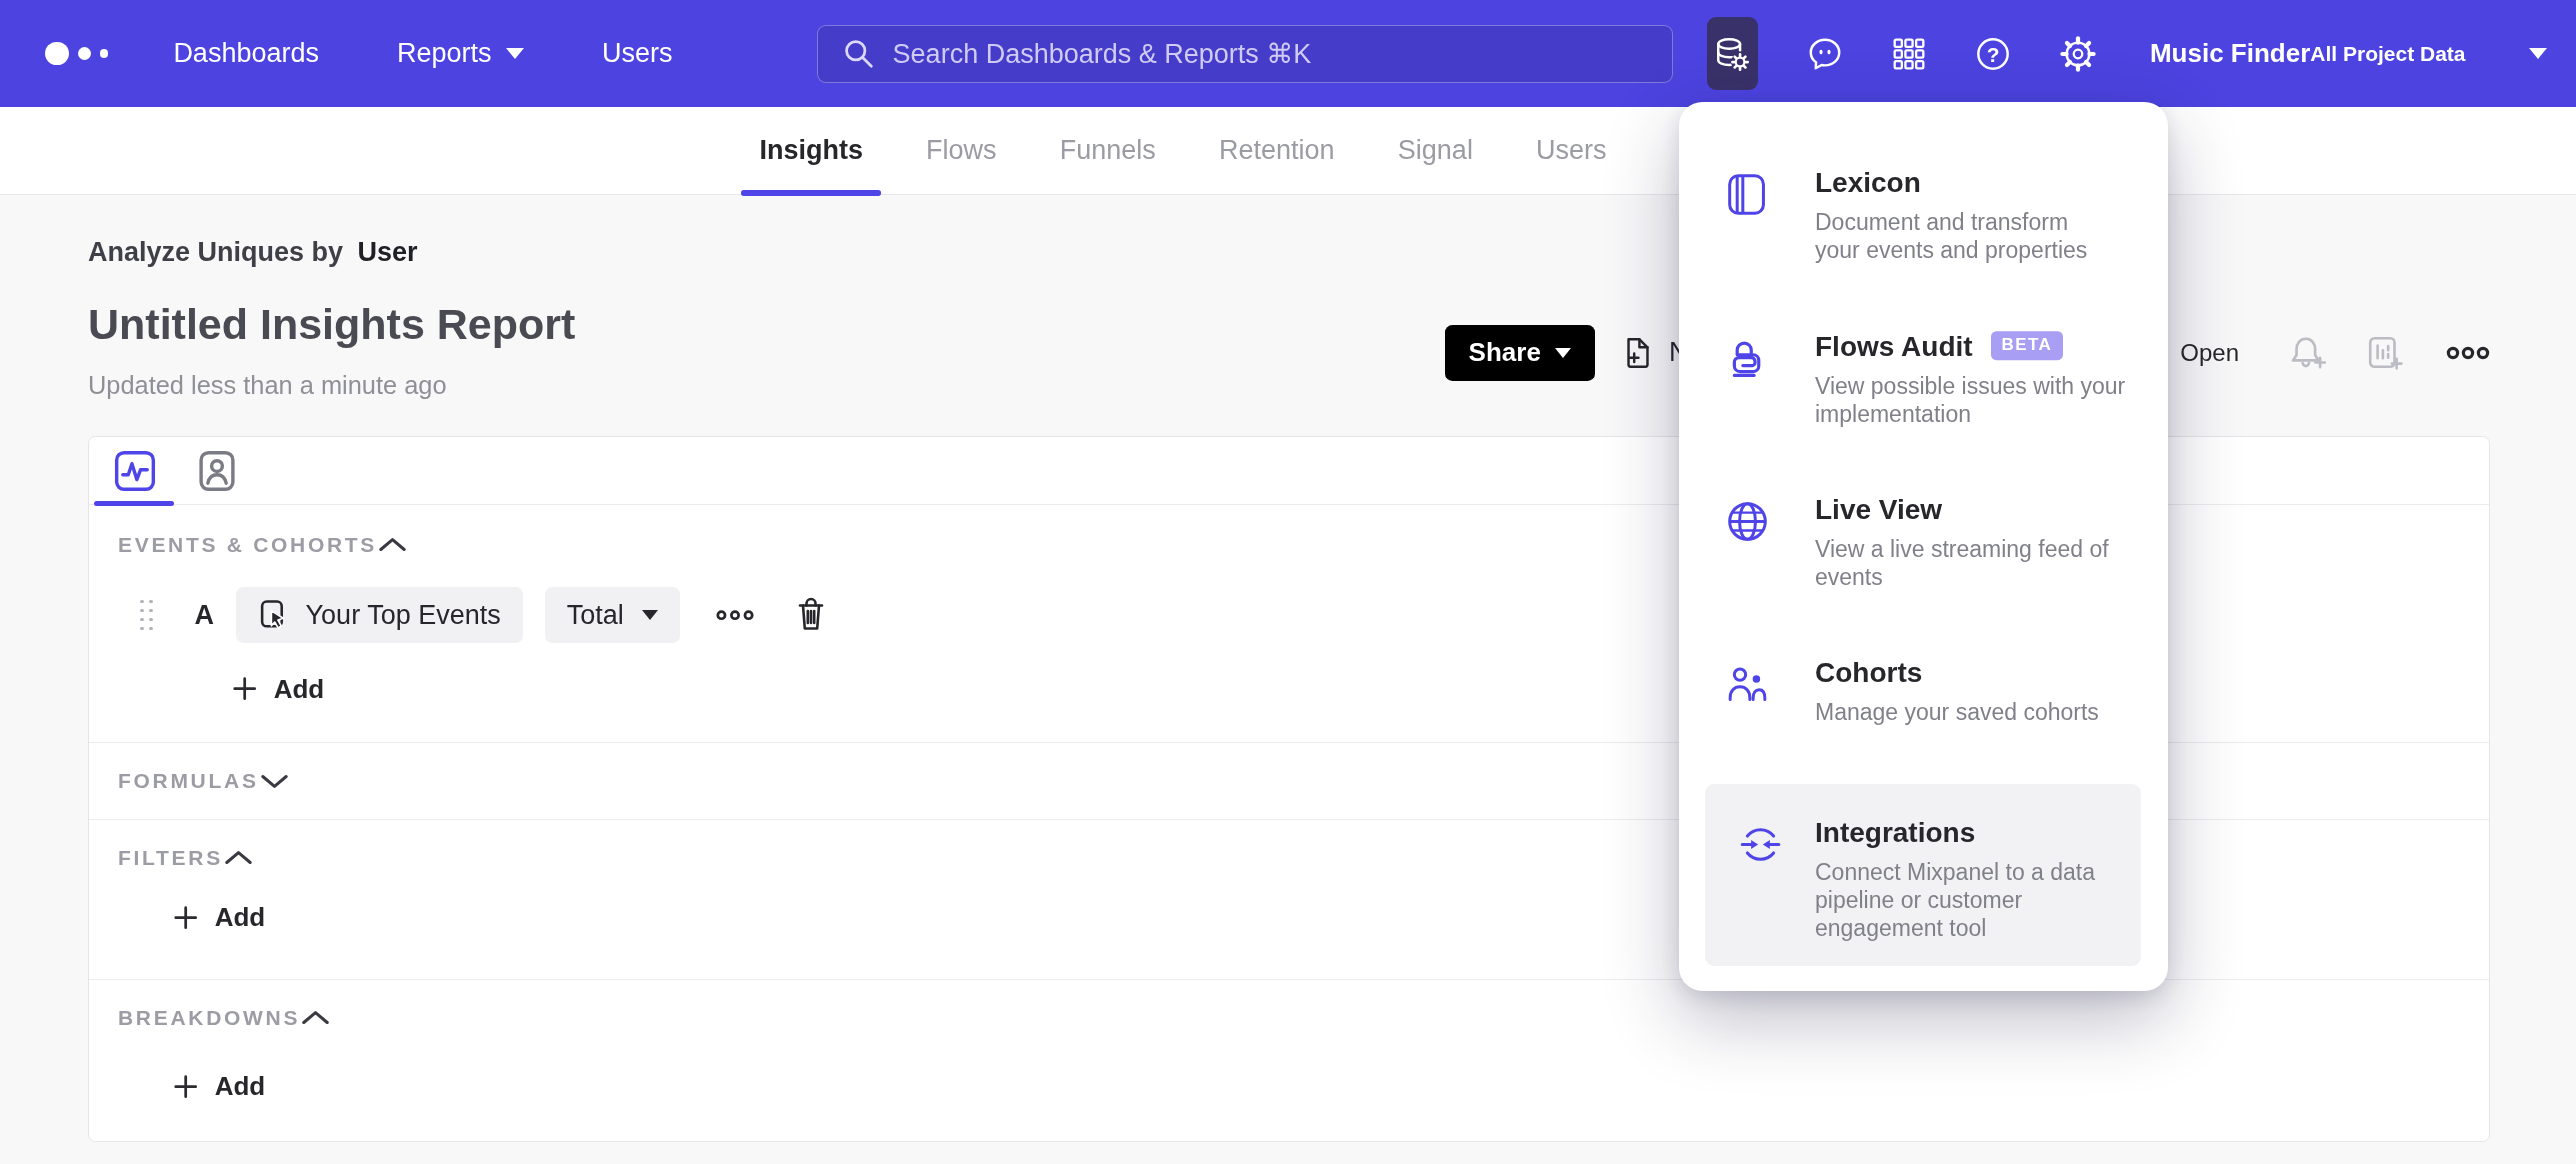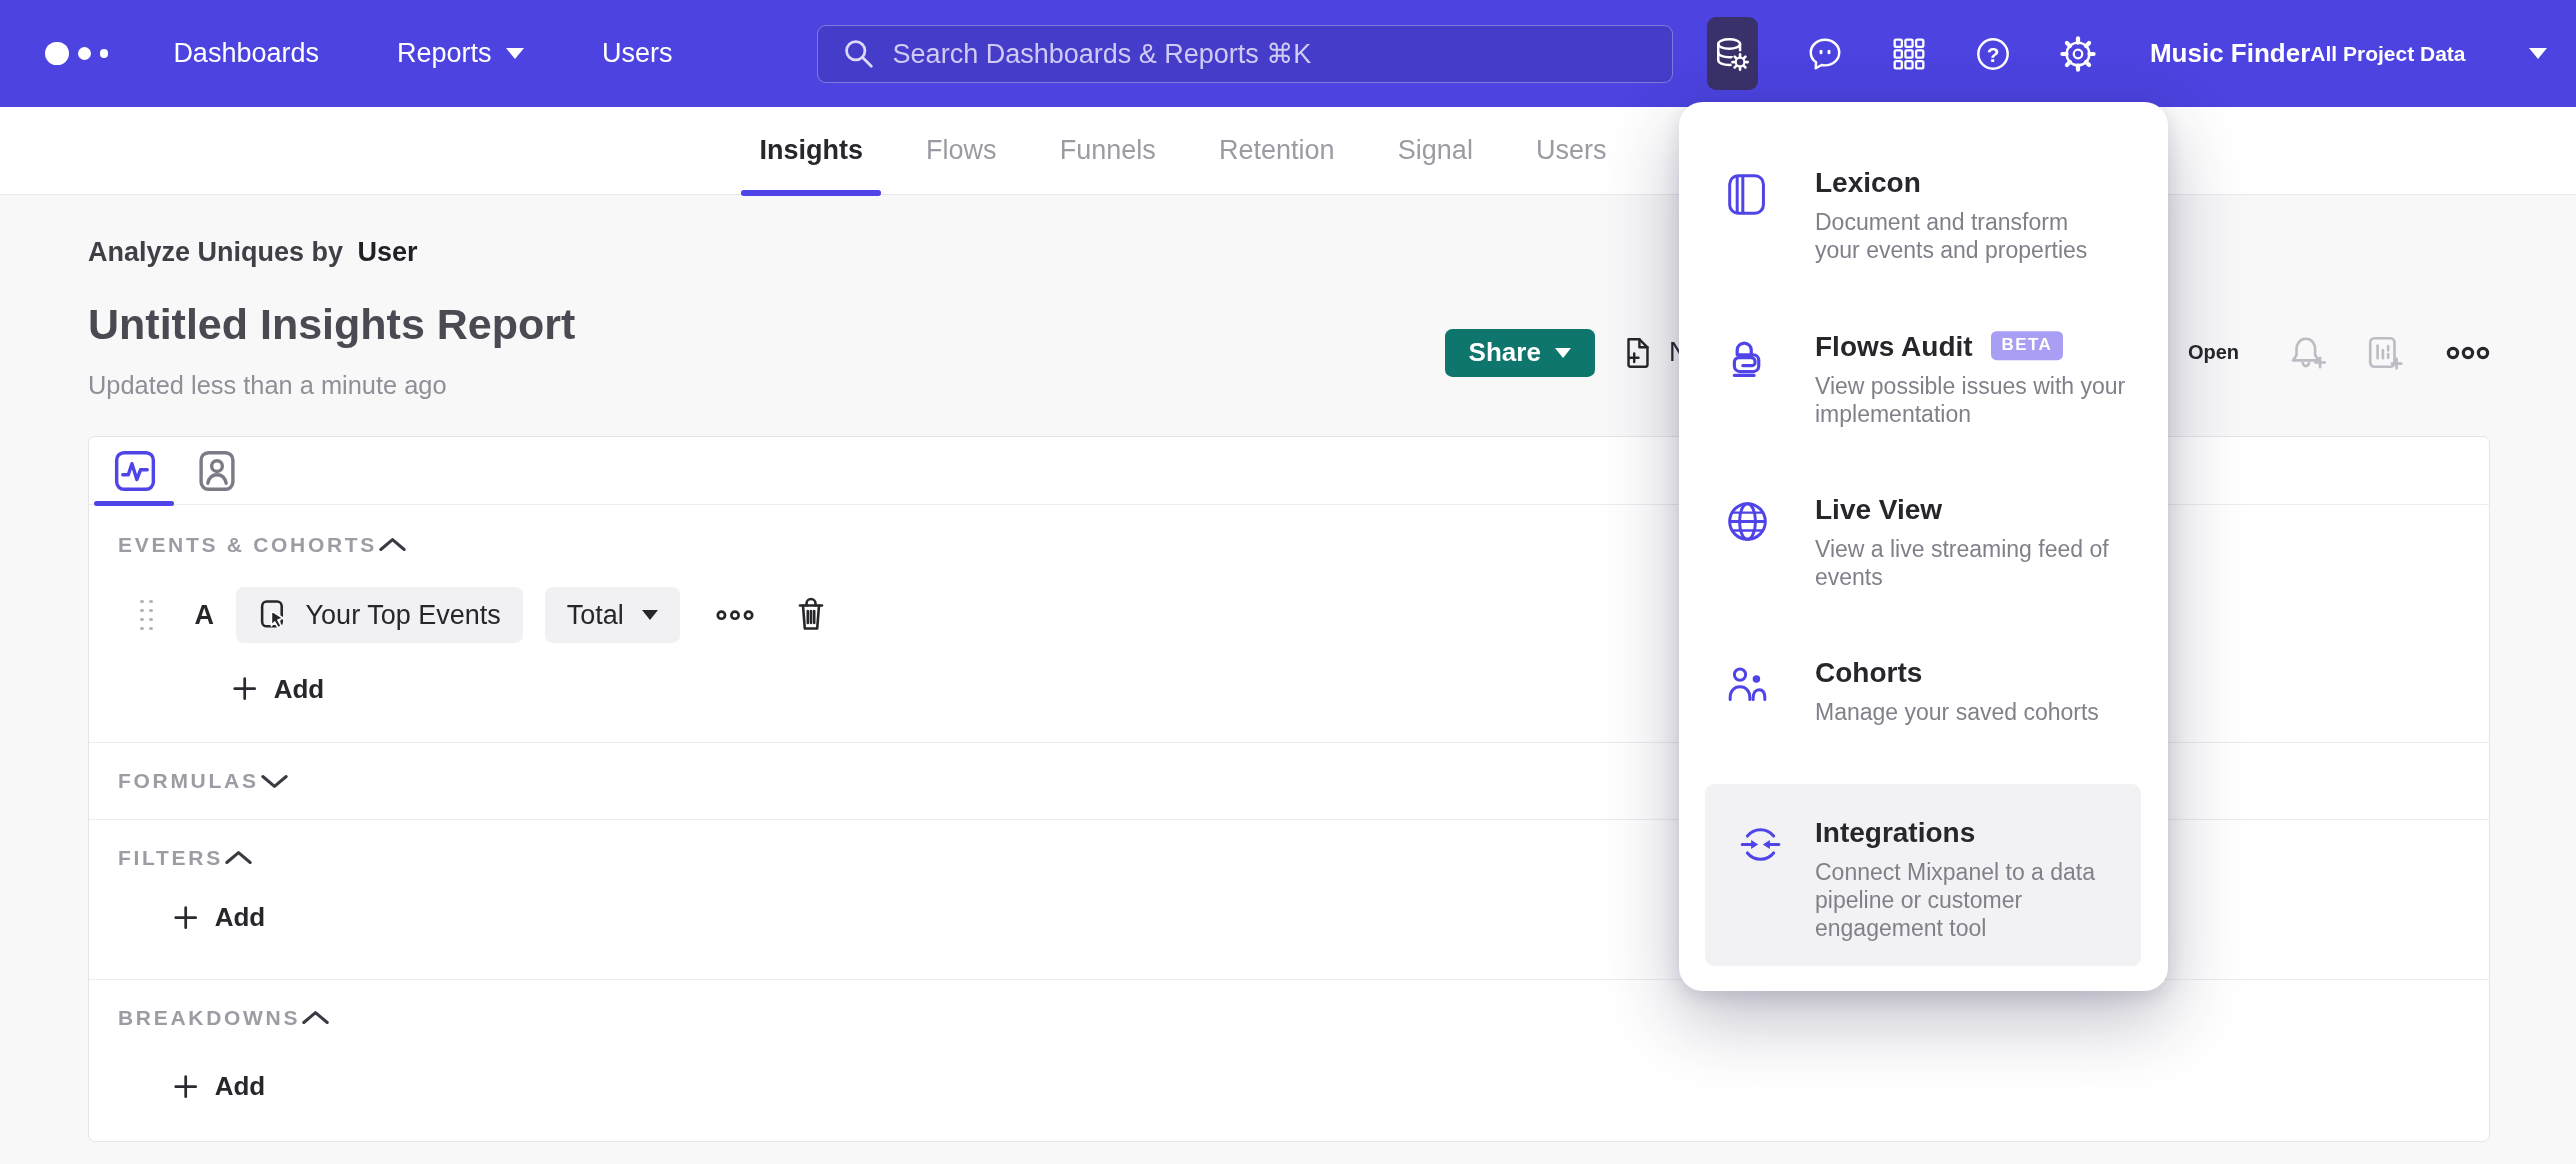--- a/index.html
+++ b/index.html
@@ -50,7 +50,7 @@
   .updated { margin-top:14.5px; font-size:25.4px; color:#8f8f98; }
 
   .share-group { position:absolute; left:1357px; top:33px; height:56px; display:flex; align-items:center; gap:25.4px; }
-  .share-btn { height:48px; background:#0f766e; border-radius:7.3px; display:flex; align-items:center;
+  .share-btn { height:56px; background:#000000; border-radius:7.3px; display:flex; align-items:center;
                padding:0 23.6px; cursor:pointer; }
   .share-btn span { color:#fff; font-size:26px; font-weight:600; }
   .caret-sm-w { width:0;height:0;border-left:8.2px solid transparent;border-right:8.2px solid transparent;

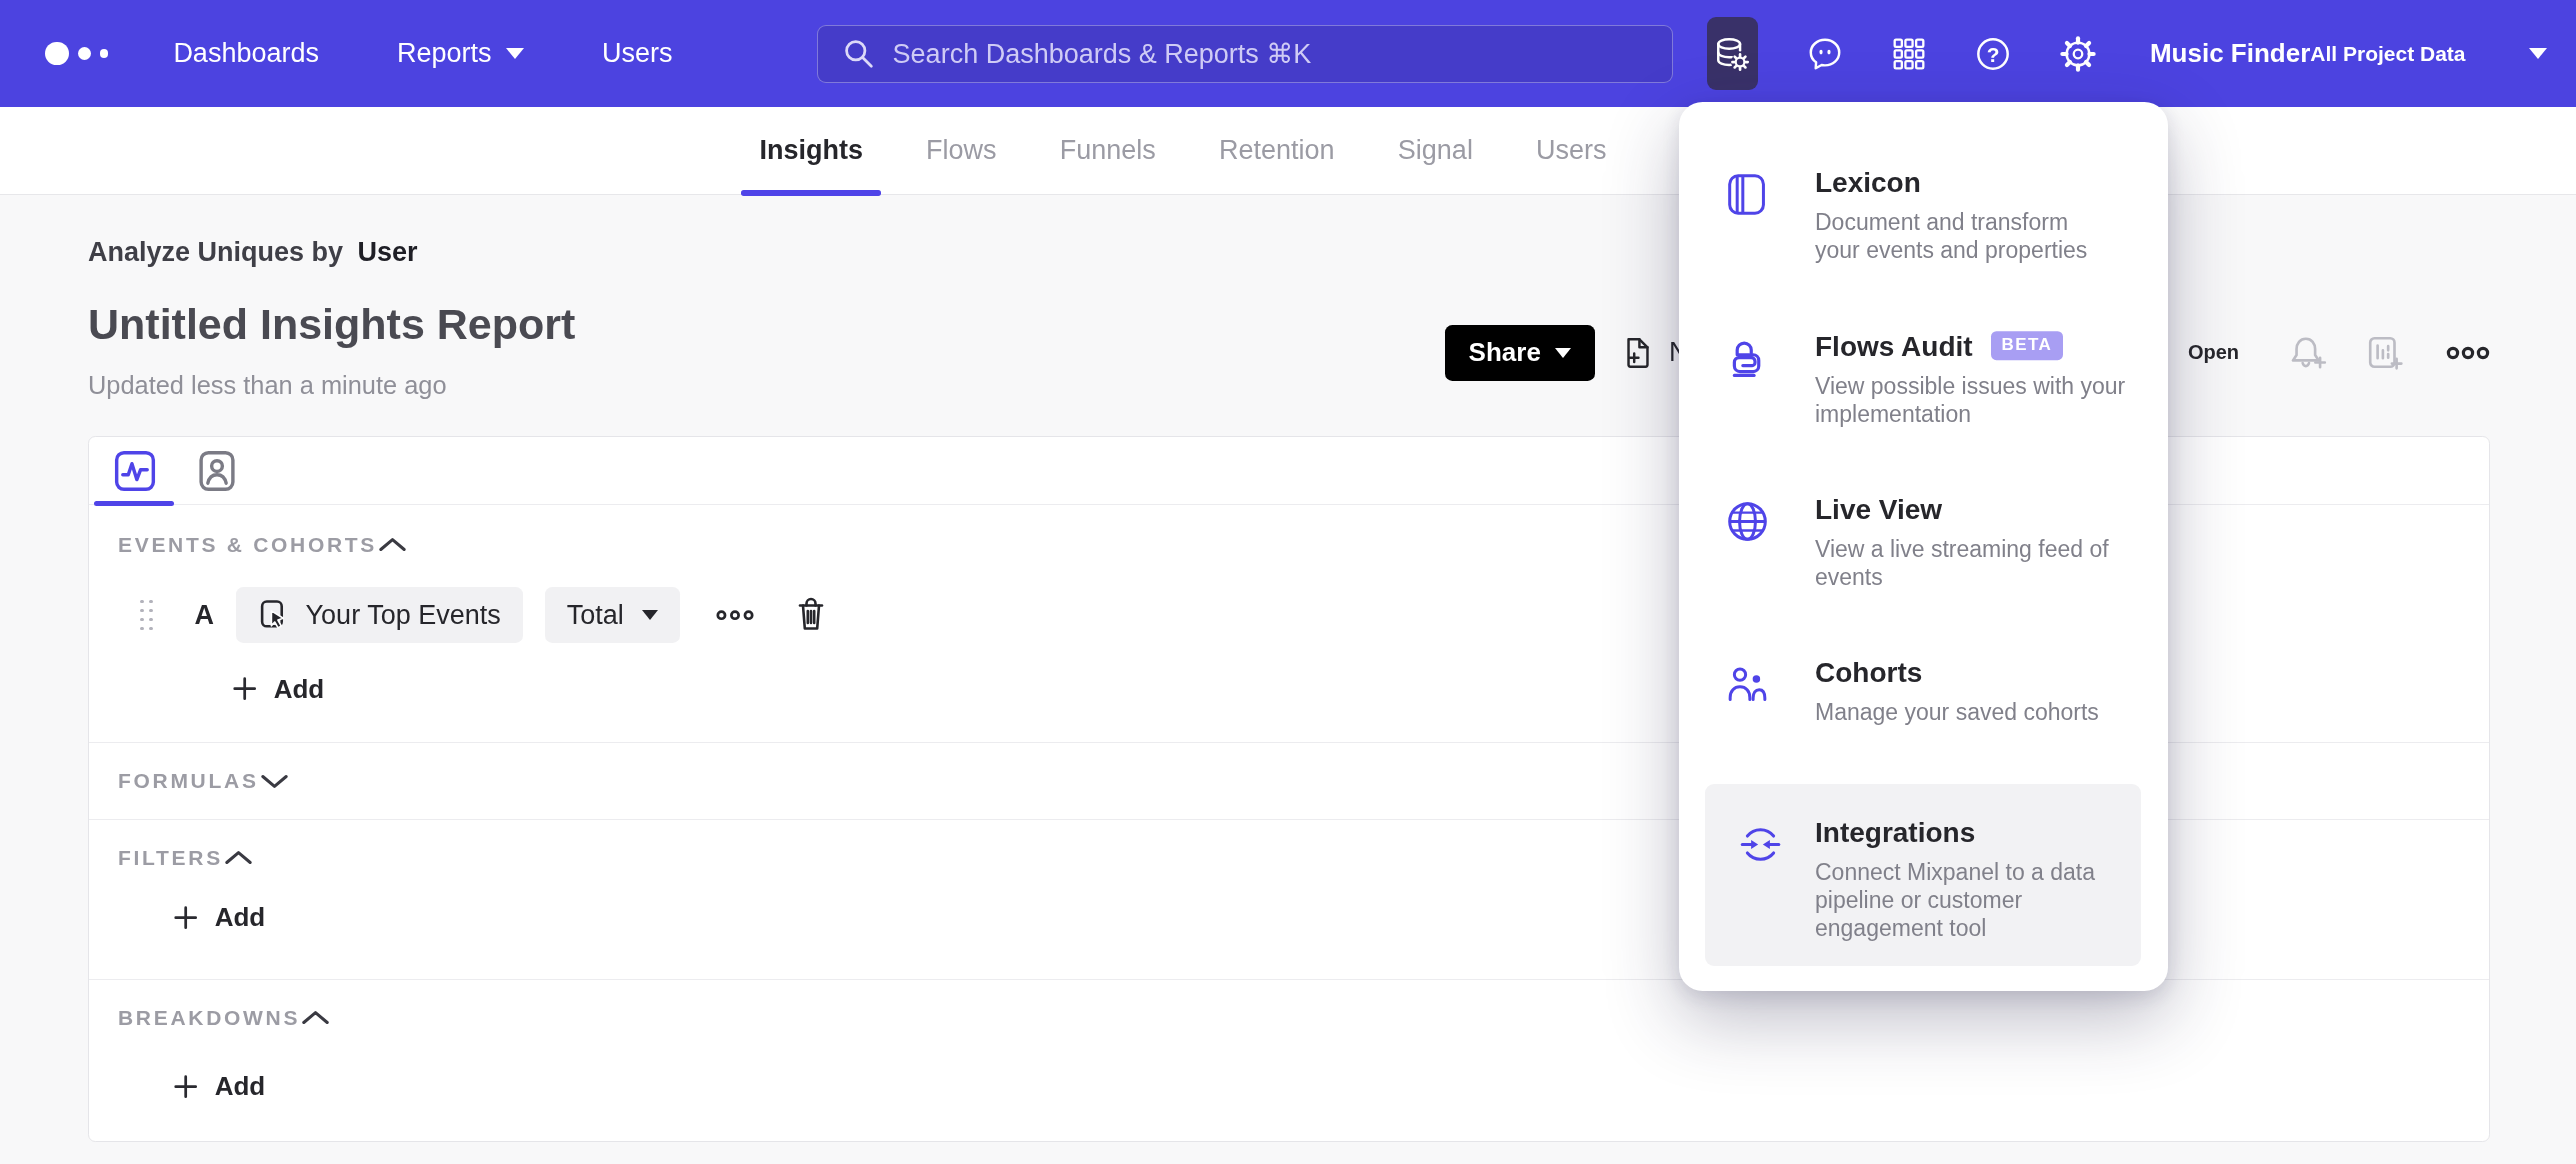--- a/index.html
+++ b/index.html
@@ -60,7 +60,7 @@
 
   .right-actions { position:absolute; right:0; top:33px; height:56px; display:flex; align-items:center; }
   .open-btn { display:flex; align-items:center; gap:16.3px; cursor:pointer; }
-  .open-btn span { font-size:20px; color:#26262b; font-weight:700; }
+  .open-btn span { font-size:24px; color:#26262b; font-weight:400; }
   .ra-gap1 { width:51px; } .ra-gap2 { width:38px; } .ra-gap3 { width:42px; }
 
   

